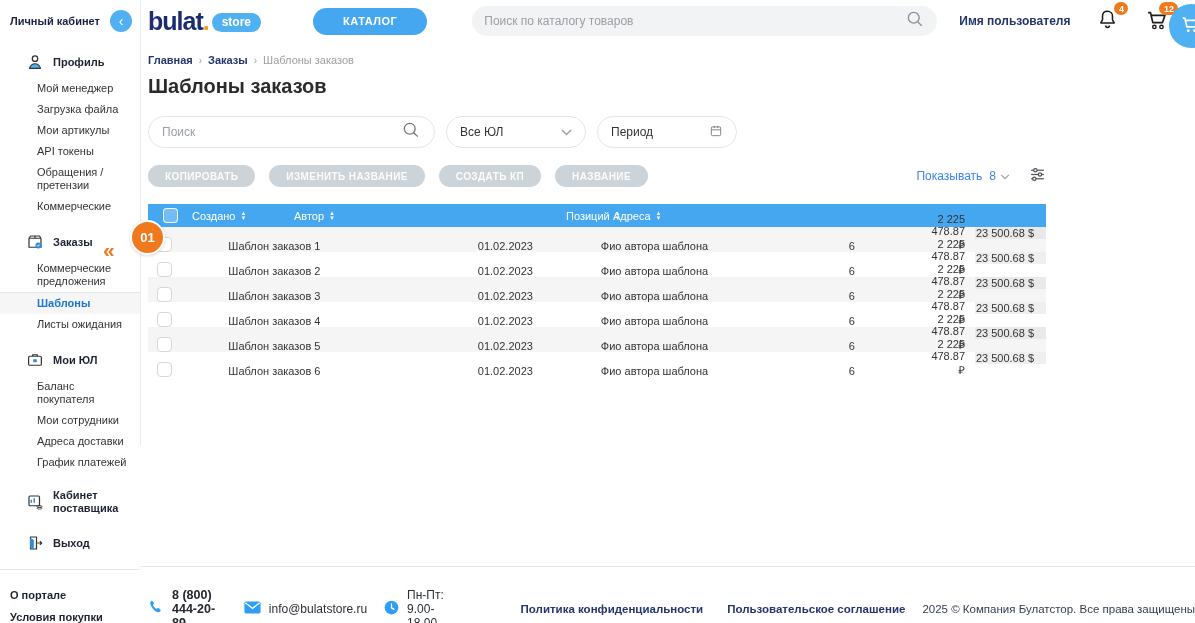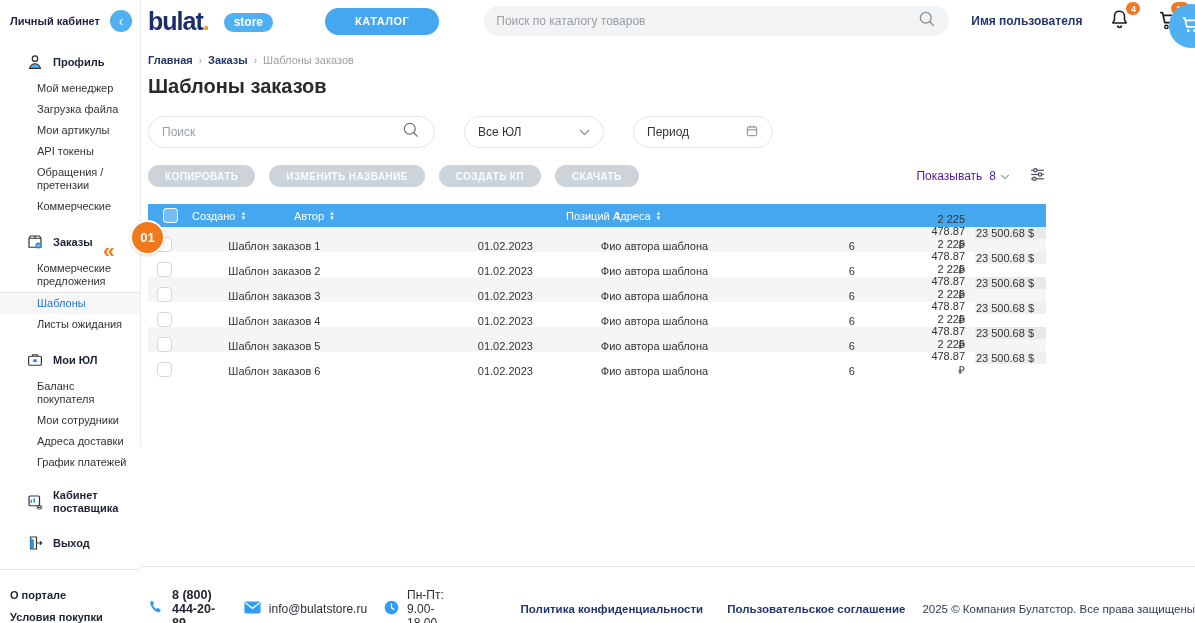--- a/index.html
+++ b/index.html
@@ -31,7 +31,7 @@
   .logo { display:flex; align-items:baseline; margin-left:8px; cursor:pointer; }
   .logo-text { font-size:25px; font-weight:800; color:#1b2c71; letter-spacing:-1px; }
   .logo-dot { color:#f59a1c; font-size:25px; font-weight:800; }
-  .logo-badge { background:#4fb0f2; color:#fff; font-size:12px; font-weight:bold; border-radius:11px; padding:2px 10px 3px; margin-left:14px; position:relative; top:-4px; }
+  .logo-badge { background:#4fb0f2; color:#fff; font-size:12px; font-weight:bold; border-radius:11px; padding:2px 10px 3px; margin-left:2px; position:relative; top:-4px; }
   .catalog-btn { margin-left:52px; background:#45a7f0; border:none; color:#fff; font-weight:bold; font-size:11px;
     letter-spacing:.5px; height:27px; padding:0 30px; border-radius:15px; cursor:pointer; font-family:inherit; }
   .top-search { margin-left:45px; width:465px; height:30px; background:#f1f3f4; border-radius:15px; display:flex; align-items:center; padding:0 12px; }

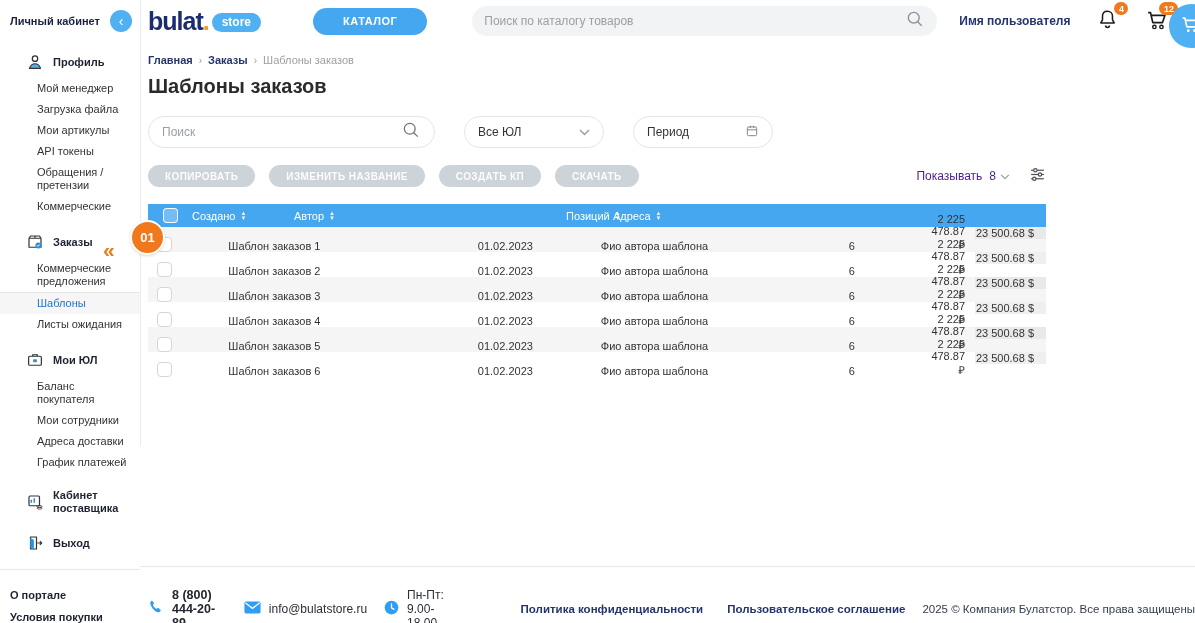--- a/index.html
+++ b/index.html
@@ -52,7 +52,7 @@
   .bc-current { color:#9e9e9e; }
   .page-title { margin-top:9px; font-size:20px; font-weight:bold; color:#2b2b2b; }
 
-  .filters { margin-top:18px; display:flex; gap:29px; }
+  .filters { margin-top:18px; display:flex; gap:11px; }
   .pill { height:32px; border:1px solid #e3e6e9; border-radius:17px; background:#fff; display:flex; align-items:center; padding:0 13px; }
   .pill.search { width:287px; }
   .pill.search input { flex:1; border:none; outline:none; font-size:12px; color:#444; font-family:inherit; background:transparent; }

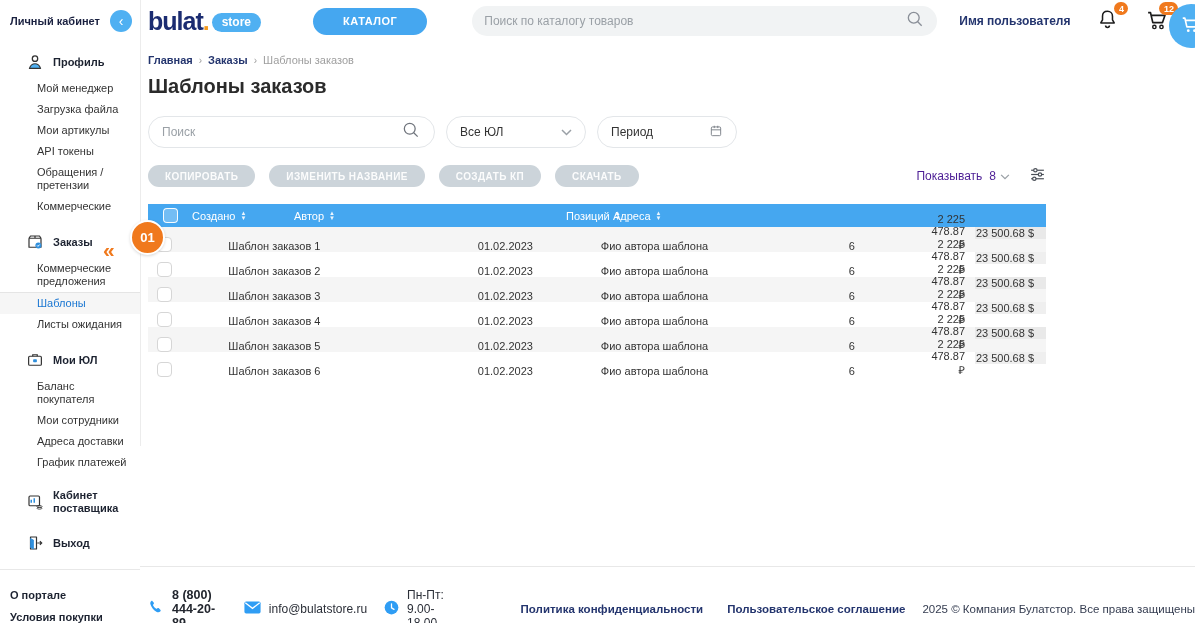--- a/index.html
+++ b/index.html
@@ -309,7 +309,7 @@
         <button class="gbtn">КОПИРОВАТЬ</button>
         <button class="gbtn">ИЗМЕНИТЬ НАЗВАНИЕ</button>
         <button class="gbtn">СОЗДАТЬ КП</button>
-        <button class="gbtn">СКАЧАТЬ</button>
+        <button class="gbtn">НАЗВАНИЕ</button>
       </div>
       <div class="show-ctrl">
         <span>Показывать</span>

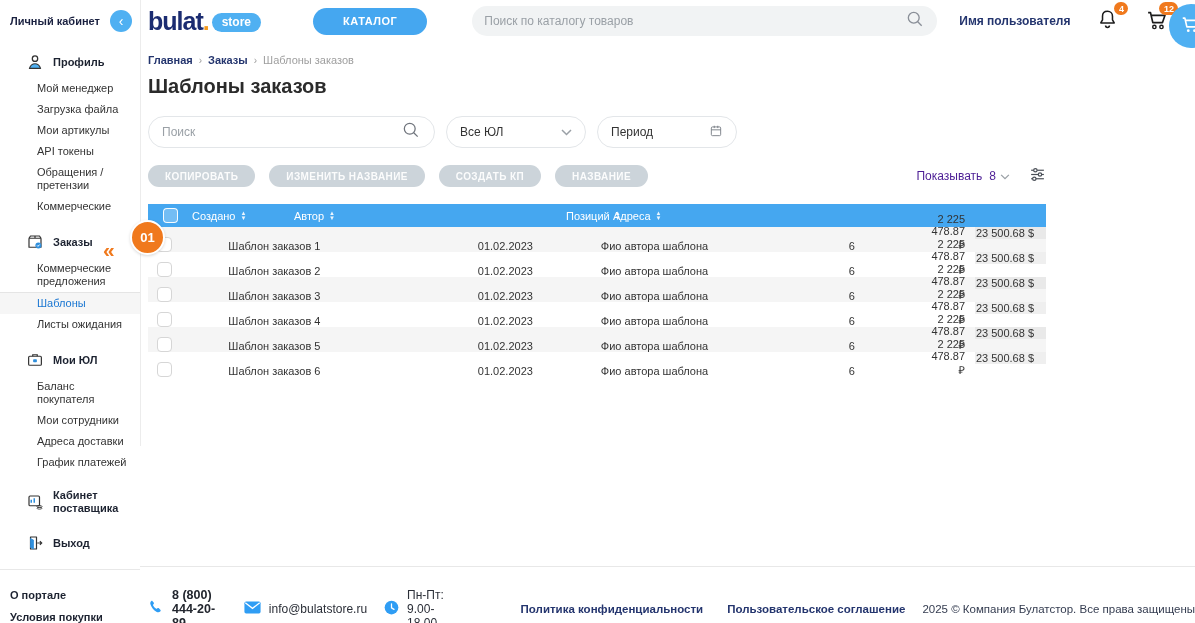--- a/index.html
+++ b/index.html
@@ -64,7 +64,7 @@
   .btn-group { display:flex; gap:14px; }
   .gbtn { height:22px; border:none; border-radius:11px; background:#ccd4da; color:rgba(255,255,255,.92);
     font-size:10px; font-weight:bold; letter-spacing:.4px; padding:0 17px; font-family:inherit; cursor:default; }
-  .show-ctrl { display:flex; align-items:center; gap:7px; font-size:12px; color:#4c1d95; }
+  .show-ctrl { display:flex; align-items:center; gap:7px; font-size:12px; color:#3b82f6; }
   .show-value { cursor:pointer; display:flex; align-items:center; gap:4px; }
   .tune-btn { background:none; border:none; cursor:pointer; margin-left:12px; display:flex; }
 

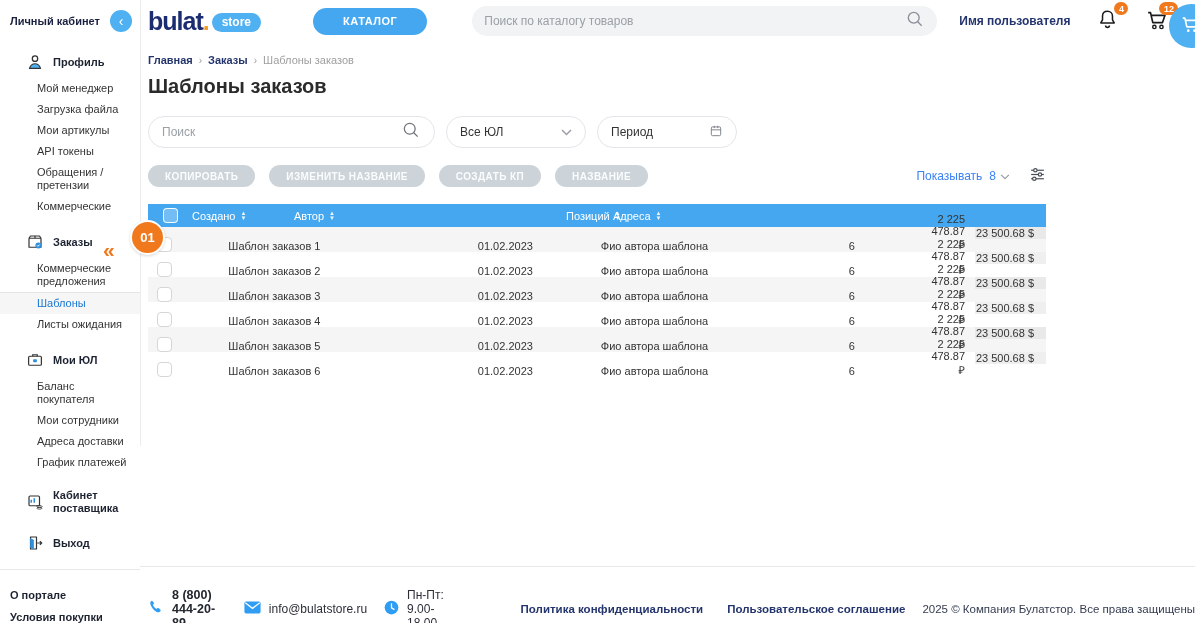--- a/index.html
+++ b/index.html
@@ -21,7 +21,7 @@
   .sb-sec-label { font-size:11px; font-weight:bold; color:#1c2230; line-height:13px; }
   .sb-items { margin-top:4px; }
   .sb-item { font-size:11px; color:#333; padding:4px 6px 4px 37px; line-height:13px; cursor:pointer; }
-  .sb-item.active { color:#1976d2; background:#f6f6f6; border-top:1px solid #e5e5e5; }
+  .sb-item.active { color:#1976d2; background:#f6f6f6; border-top:1px solid #e5e5e5;font-weight:bold; }
   .sb-divider { height:1px; background:#e8e8e8; margin:14px 0 12px 0; }
   .sb-links { padding:2px 0; }
   .sb-link { font-size:11px; font-weight:bold; color:#1c2230; padding:5px 10px; cursor:pointer; }

